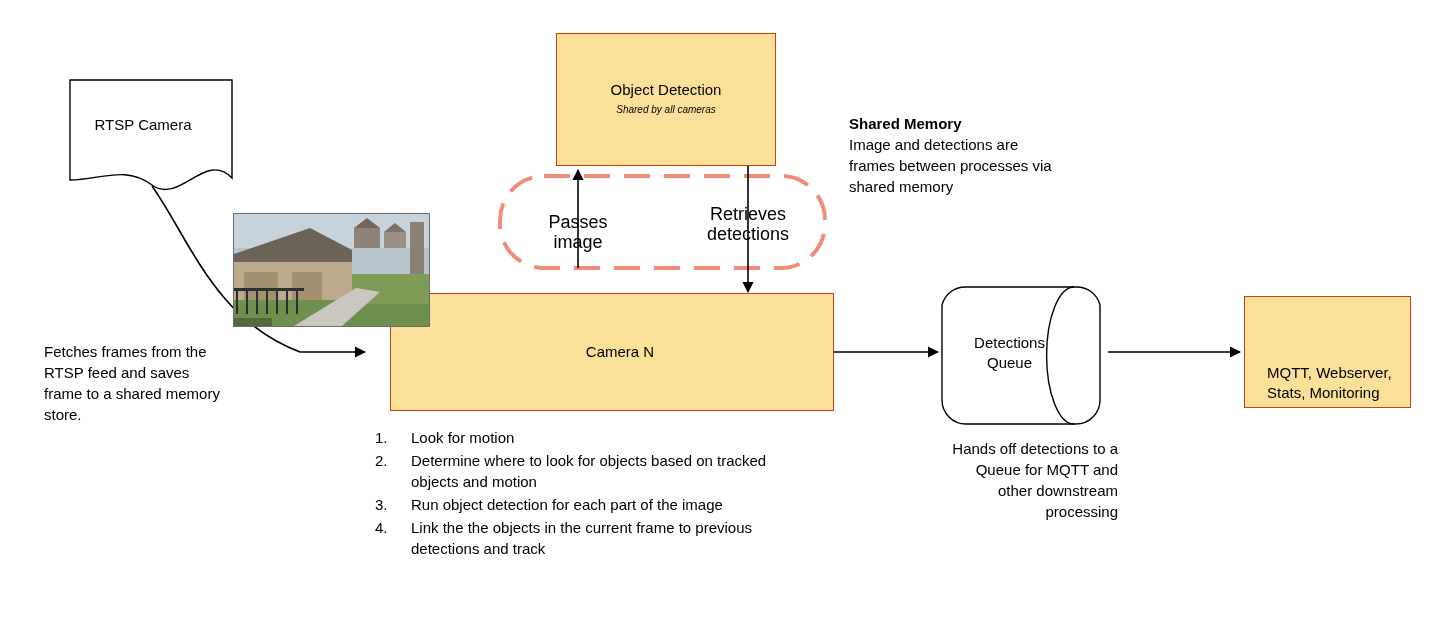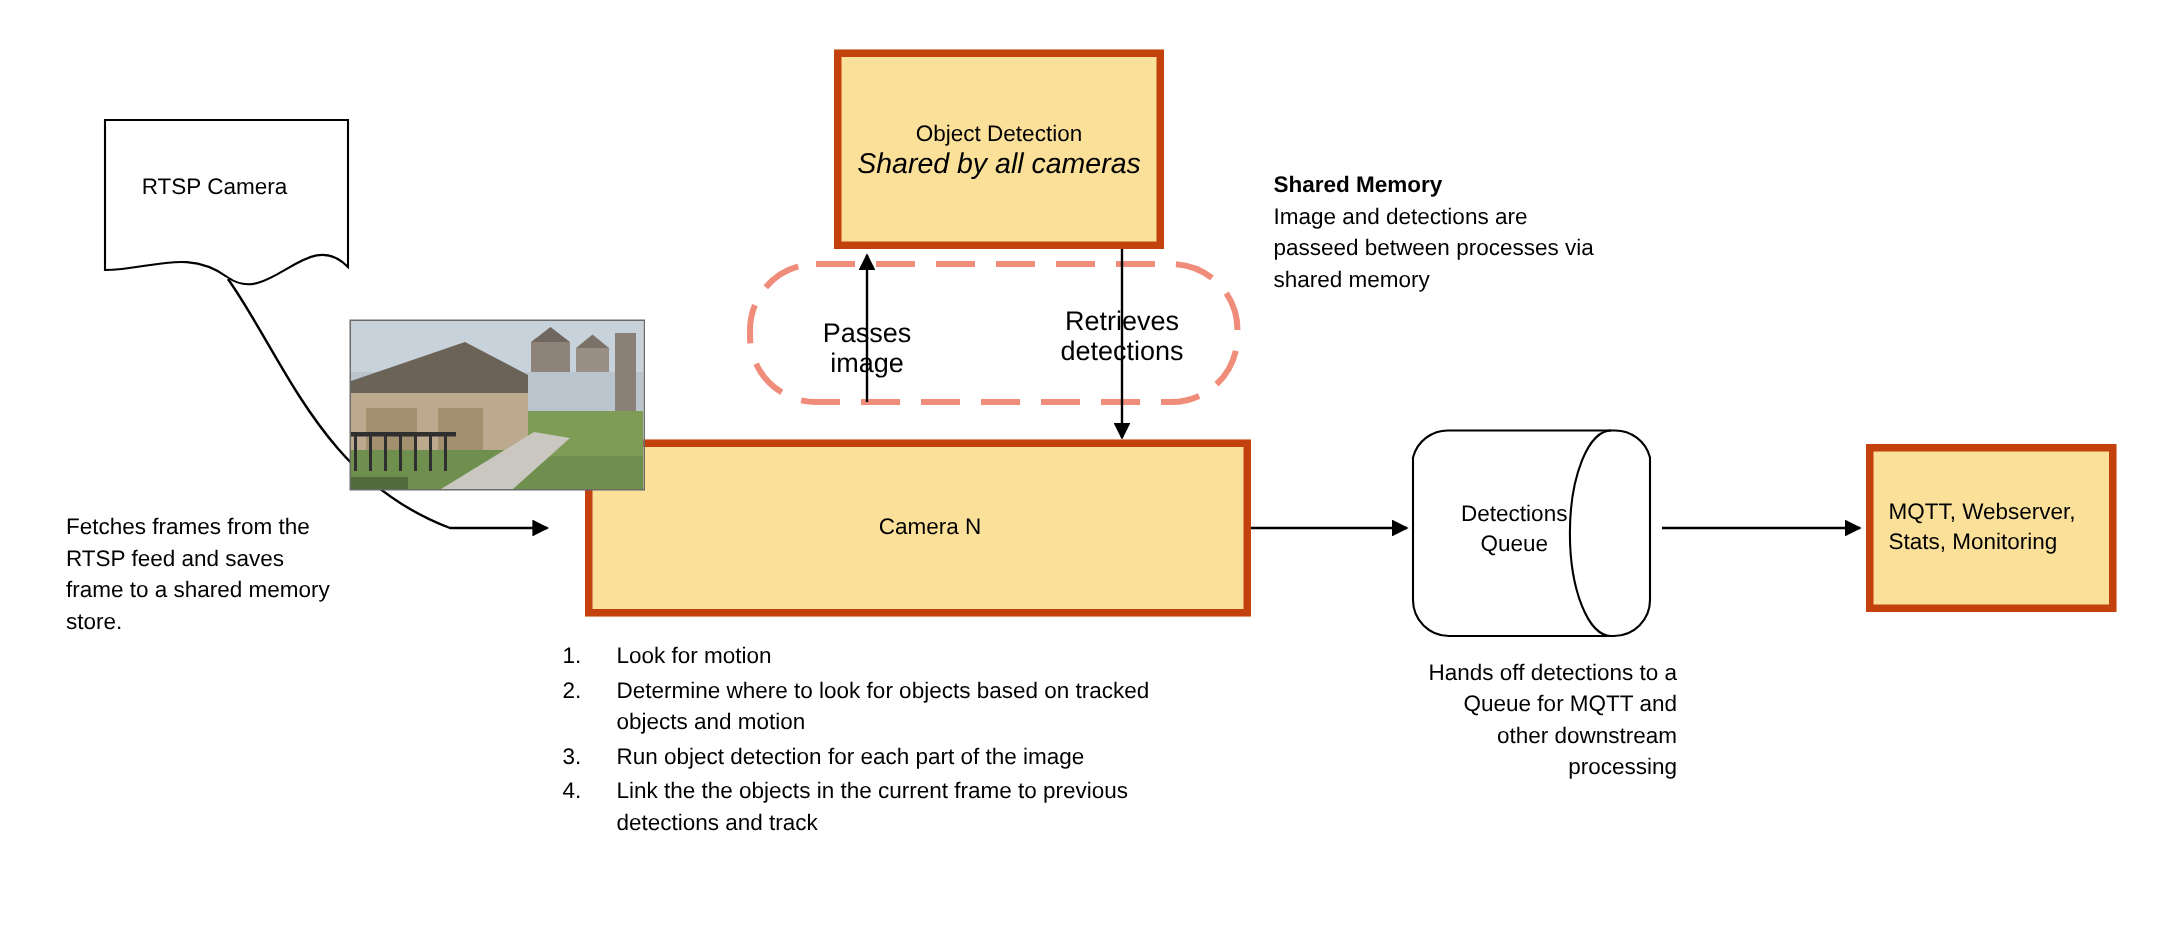--- a/index.html
+++ b/index.html
@@ -32,7 +32,7 @@
   }
   .box-yellow {
     background: #fbe09a;
-    border: 5px solid #c2410c;
+    border: 1px solid #c2410c;
   }
   .center-text {
     display: flex;

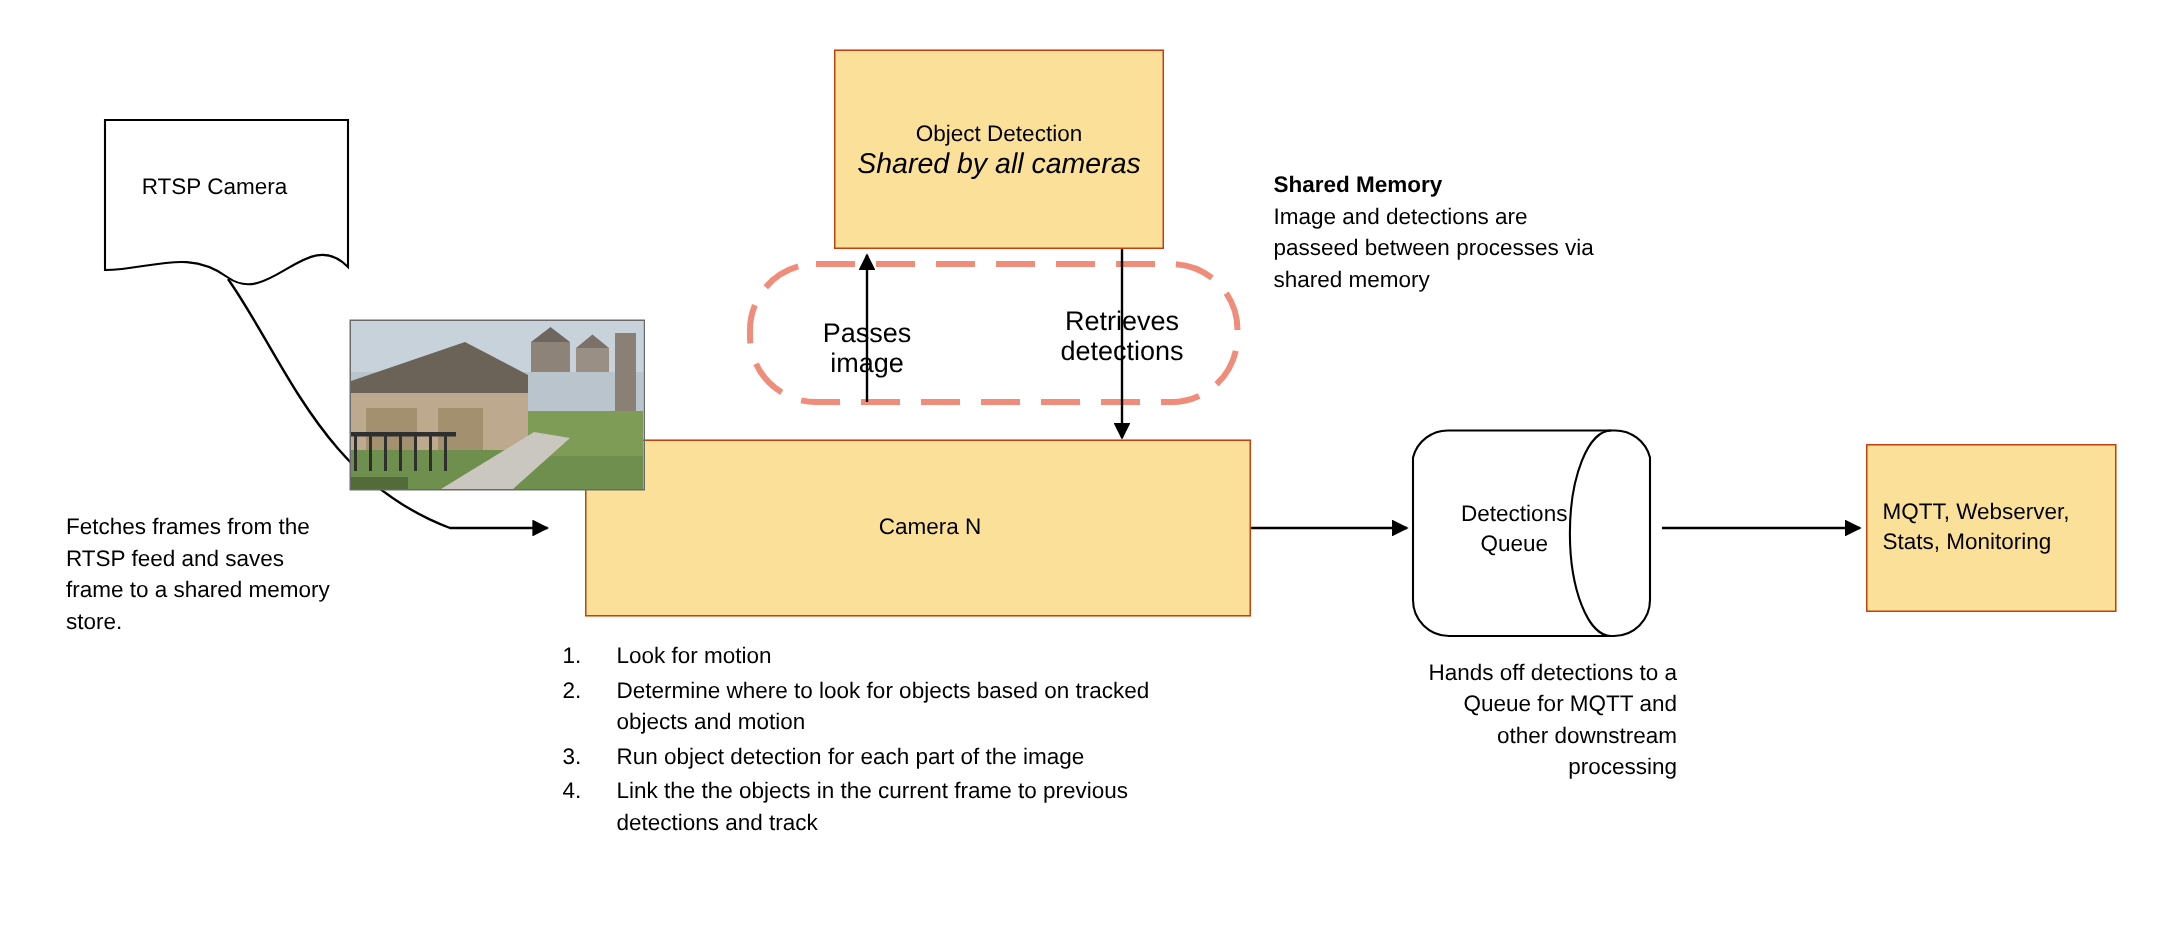--- a/index.html
+++ b/index.html
@@ -48,7 +48,7 @@
     line-height: 20px;
   }
   .lbl-italic {
-    font-size: 19px;
+    font-size: 10px;
     line-height: 20px;
     font-style: italic;
   }

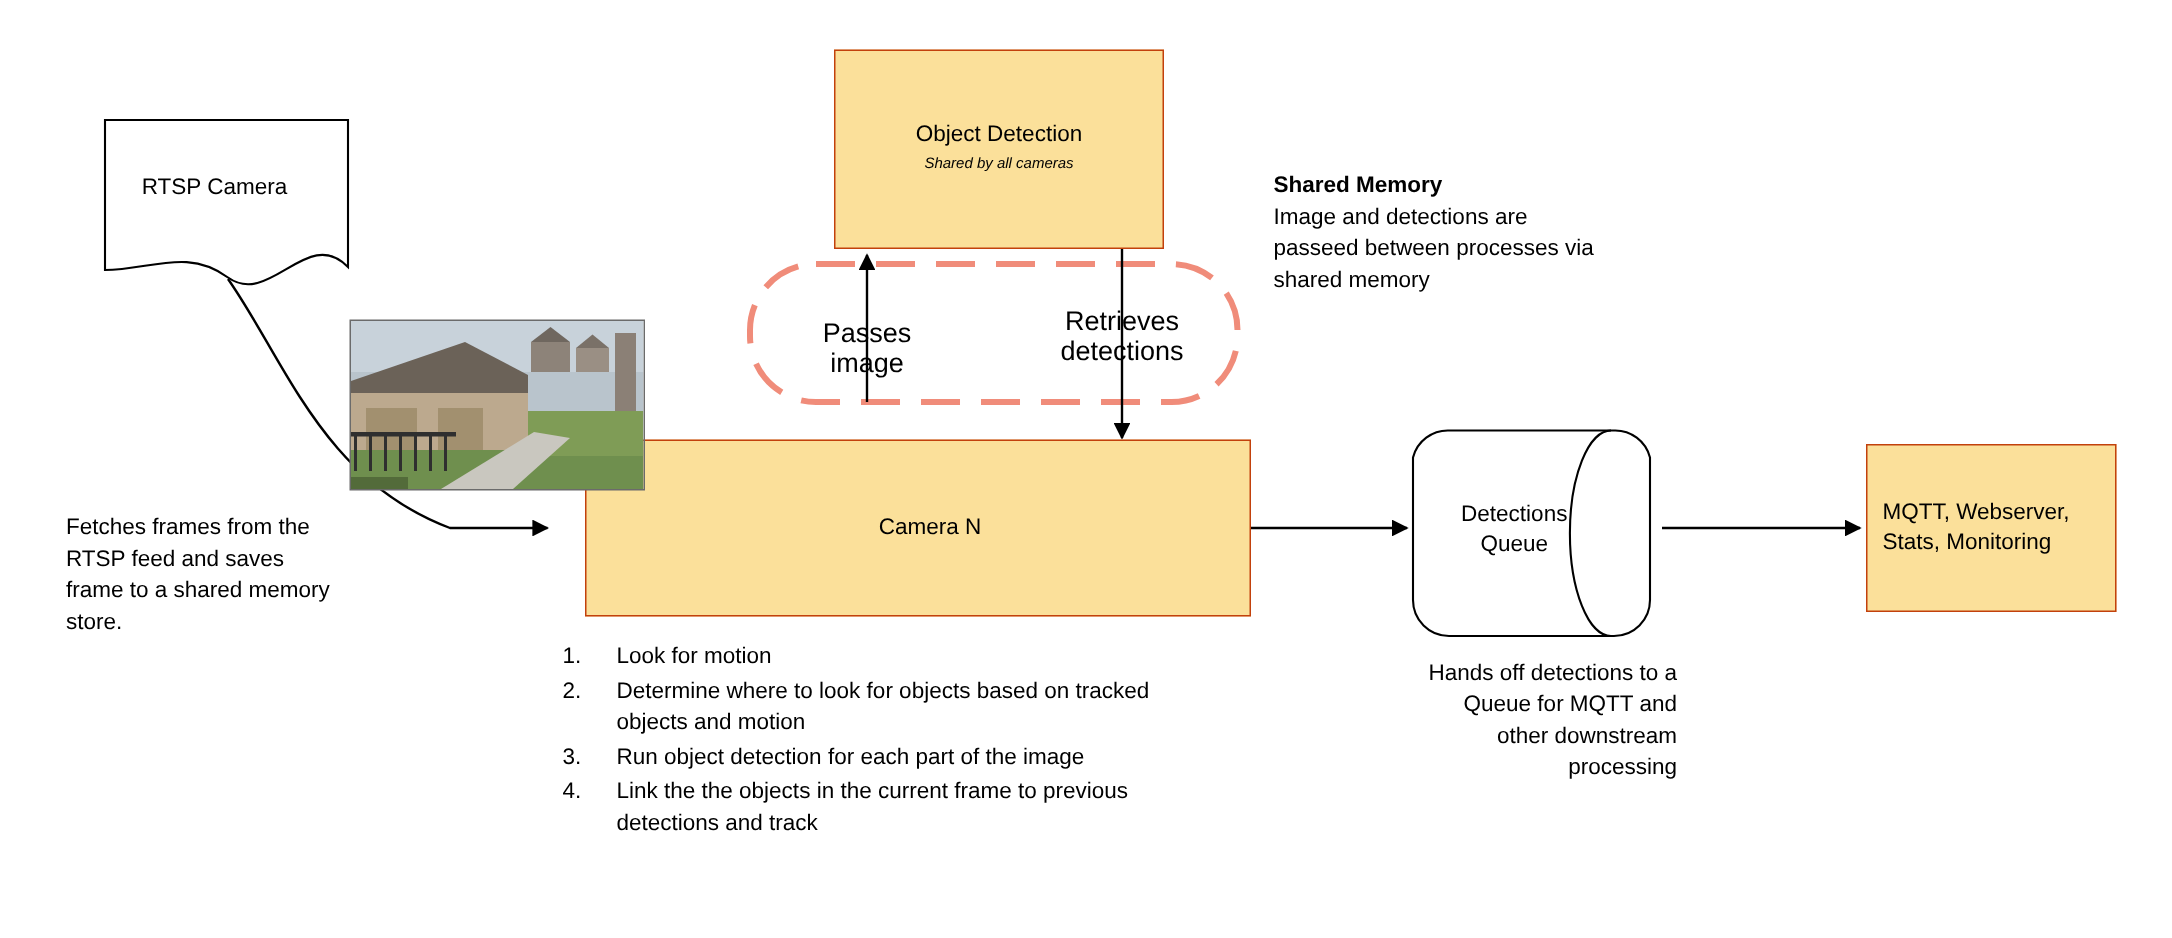--- a/index.html
+++ b/index.html
@@ -188,7 +188,7 @@
 
   <div class="note" style="left:849px; top:113px; width:215px;">
     <div><b>Shared Memory</b></div>
-    <div>Image and detections are passeed between processes via shared memory</div>
+    <div>Image and detections are frames between processes via shared memory</div>
   </div>
 
   <div class="note" style="left:44px; top:341px; width:180px;">

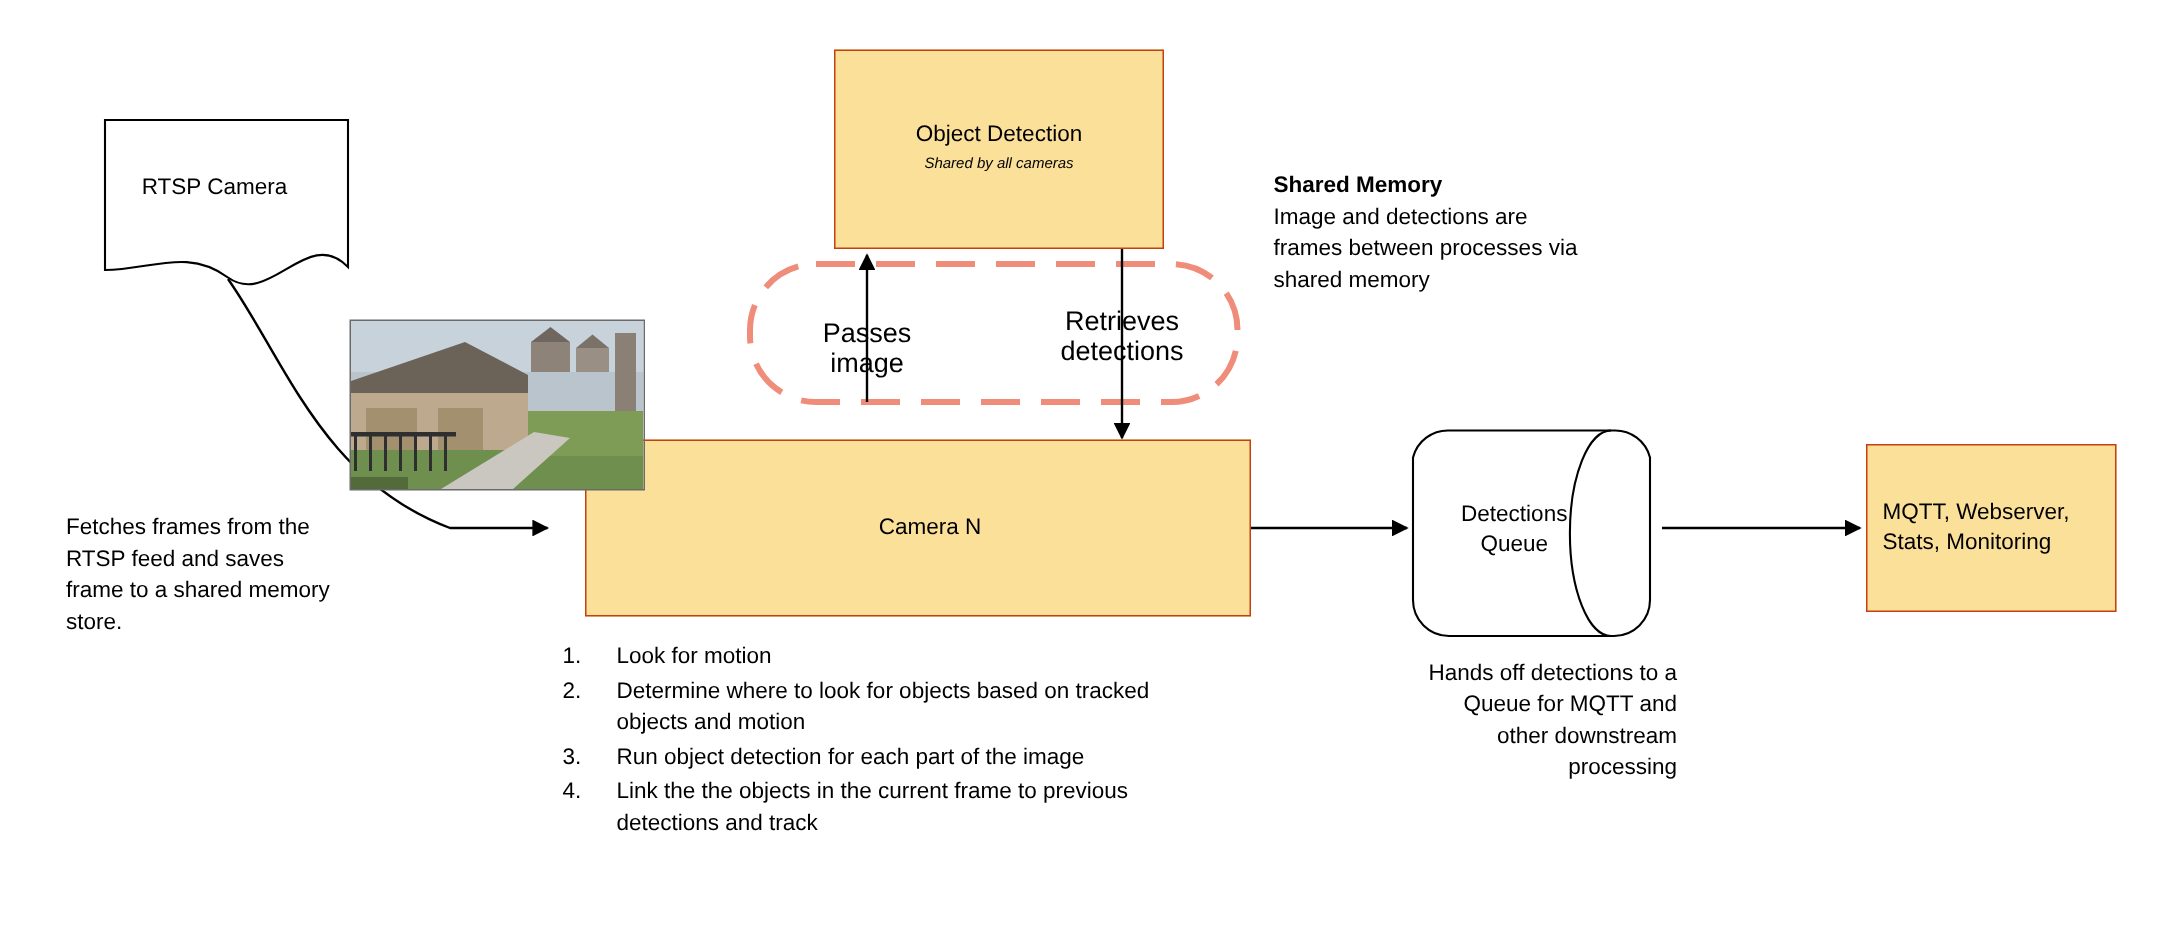--- a/index.html
+++ b/index.html
@@ -207,7 +207,7 @@
   </div>
 
   <div class="node box-yellow" style="left:1244px; top:296px; width:167px; height:112px;">
-    <div class="center-text" style="align-items:flex-start; padding-left:10px;">
+    <div class="center-text" style="align-items:flex-start; padding-left:22px;margin-top:31px;">
       <div class="lbl">MQTT, Webserver,</div>
       <div class="lbl">Stats, Monitoring</div>
     </div>

